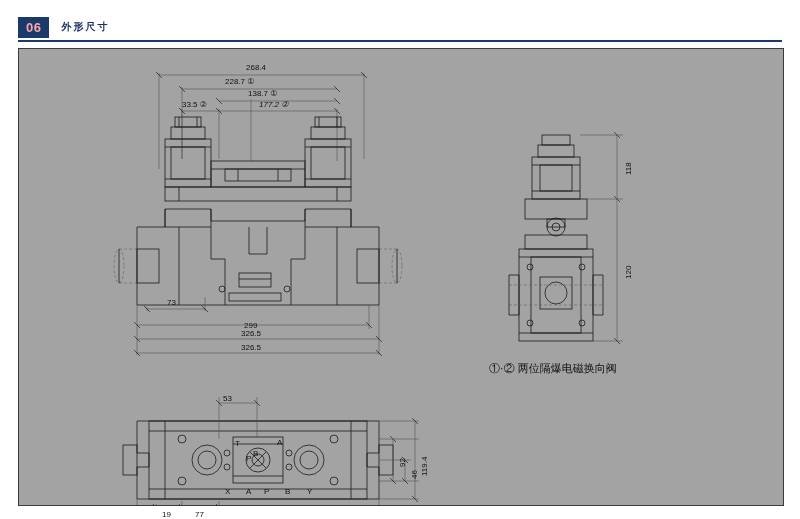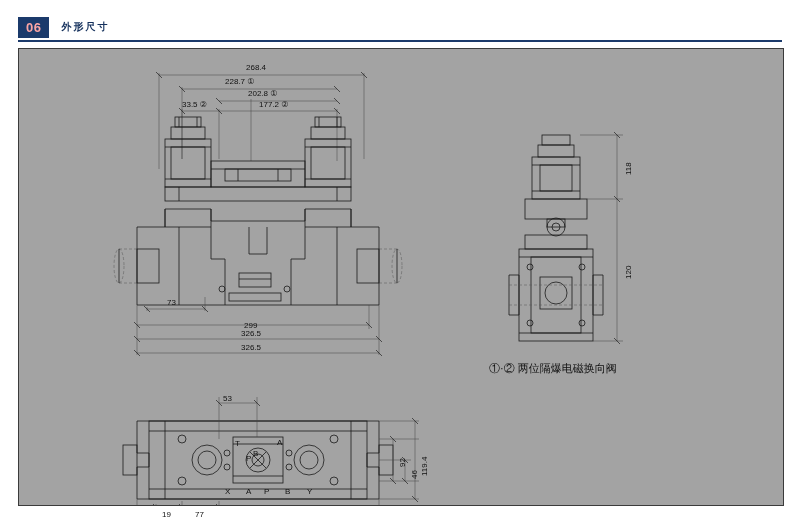--- a/index.html
+++ b/index.html
@@ -338,7 +338,7 @@
 
     <span class="dimtxt" style="left:227px; top:14px;">268.4</span>
     <span class="dimtxt" style="left:206px; top:28px;">228.7 ①</span>
-    <span class="dimtxt" style="left:229px; top:40px;">202.8 ①</span>
+    <span class="dimtxt" style="left:229px; top:40px;">138.7 ①</span>
     <span class="dimtxt" style="left:163px; top:51px;">33.5 ②</span>
     <span class="dimtxt" style="left:240px; top:51px;">177.2 ②</span>
     <span class="dimtxt" style="left:148px; top:249px;">73</span>

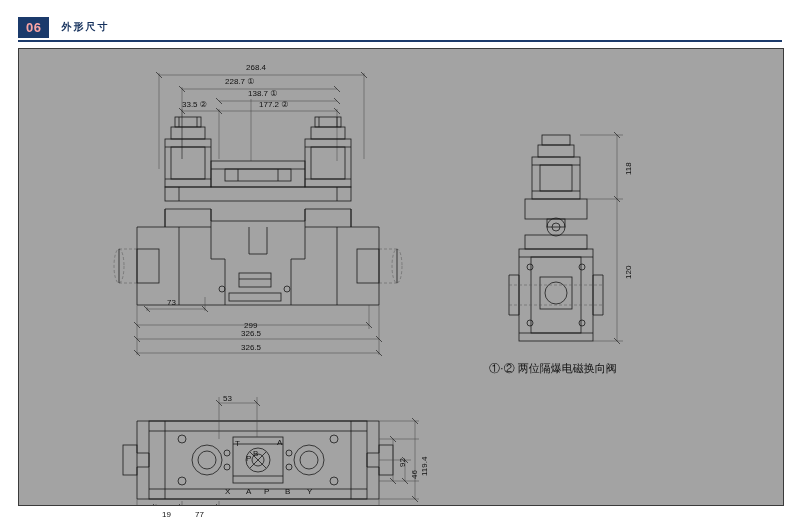--- a/index.html
+++ b/index.html
@@ -340,7 +340,7 @@
     <span class="dimtxt" style="left:206px; top:28px;">228.7 ①</span>
     <span class="dimtxt" style="left:229px; top:40px;">138.7 ①</span>
     <span class="dimtxt" style="left:163px; top:51px;">33.5 ②</span>
-    <span class="dimtxt" style="left:240px; top:51px;">177.2 ②</span>
+    <span class="dimtxt" style="left:240px; top:51px;font-style:italic;">177.2 ②</span>
     <span class="dimtxt" style="left:148px; top:249px;">73</span>
     <span class="dimtxt" style="left:225px; top:272px;">299</span>
     <span class="dimtxt" style="left:222px; top:280px;">326.5</span>

